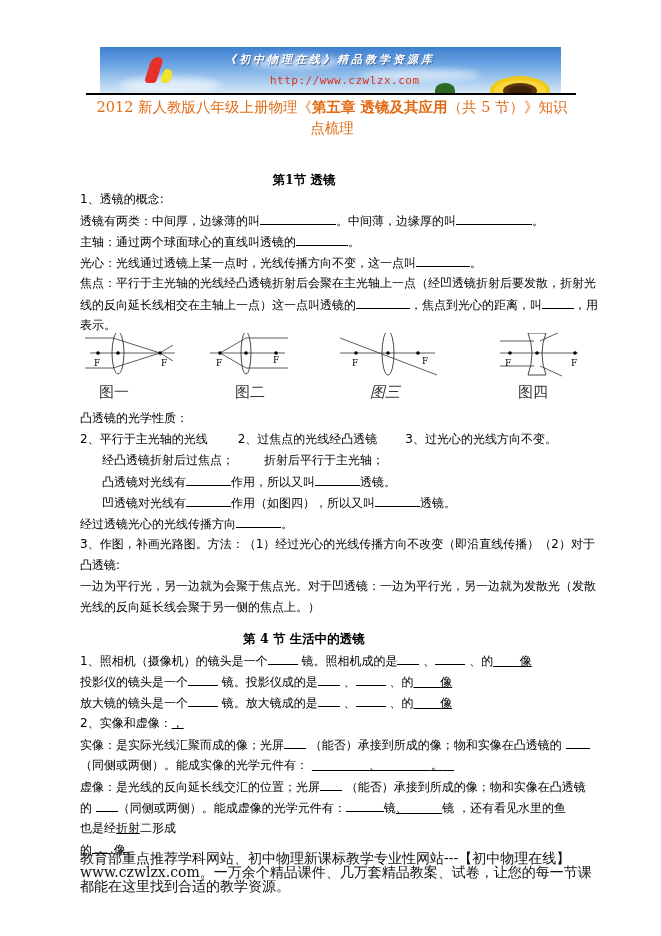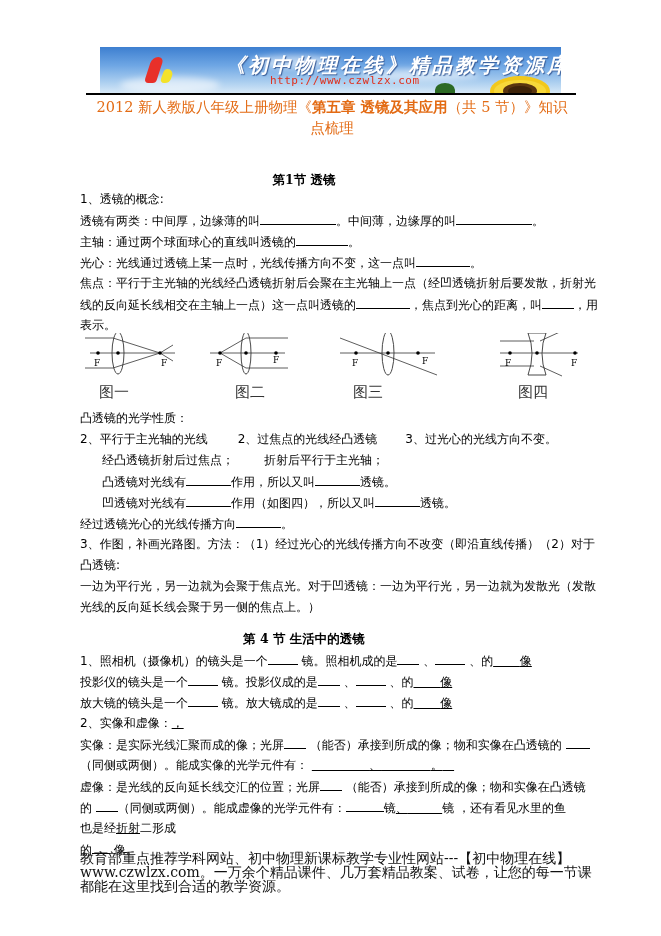--- a/index.html
+++ b/index.html
@@ -13,7 +13,7 @@
                       border-radius: 8px 8px 4px 6px; transform: skewX(-18deg); }
   .banner .logo-yellow { position: absolute; left: 62px; top: 22px; width: 10px; height: 14px; background: #f3e22b;
                          border-radius: 3px 8px 5px 5px; transform: skewX(-20deg); }
-  .banner .btitle { position: absolute; left: 125px; top: 5px; font-family: "DejaVu Serif", serif; font-size: 20px;
+  .banner .btitle { position: absolute; left: 125px; top: 5px; font-family: "DejaVu Serif", serif; font-size: 11px;
                     color: #ffffff; font-style: italic; font-weight: bold; letter-spacing: 3px;
                     text-shadow: 1px 1px 1px #3b5f9a; white-space: nowrap; }
   .banner .burl { position: absolute; left: 170px; top: 27px; font-family: "DejaVu Sans Mono", monospace;

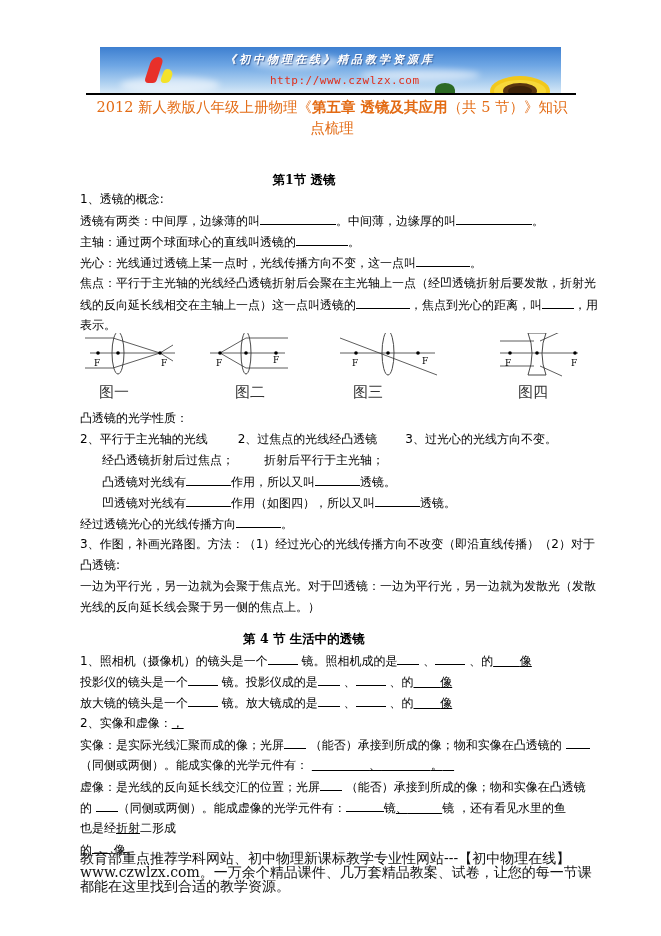--- a/index.html
+++ b/index.html
@@ -125,7 +125,7 @@
     <text x="12" y="33" font-size="9" font-family="DejaVu Serif, serif">F</text>
     <text x="82" y="31" font-size="9" font-family="DejaVu Serif, serif">F</text>
   </svg>
-  <div class="fig-label" style="left:13px;top:50px;">图三</div>
+  <div class="fig-label" style="left:30px;top:50px;font-style:italic;">图三</div>
 </div>
 <div class="fig" style="left:500px;">
   <svg width="80" height="52" viewBox="0 0 80 52">

